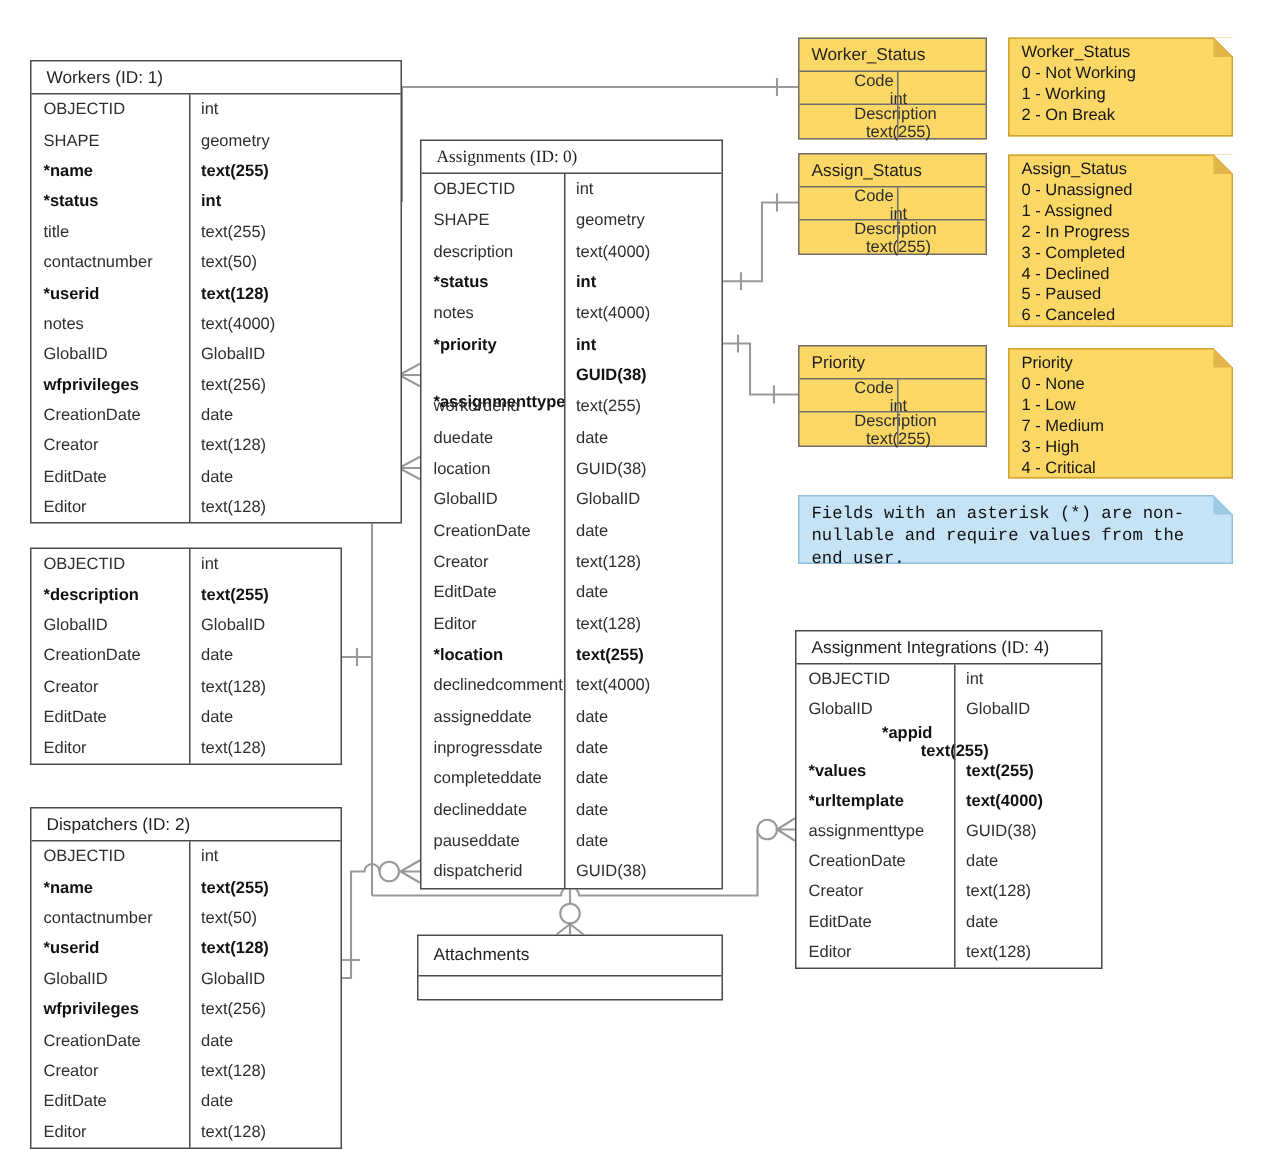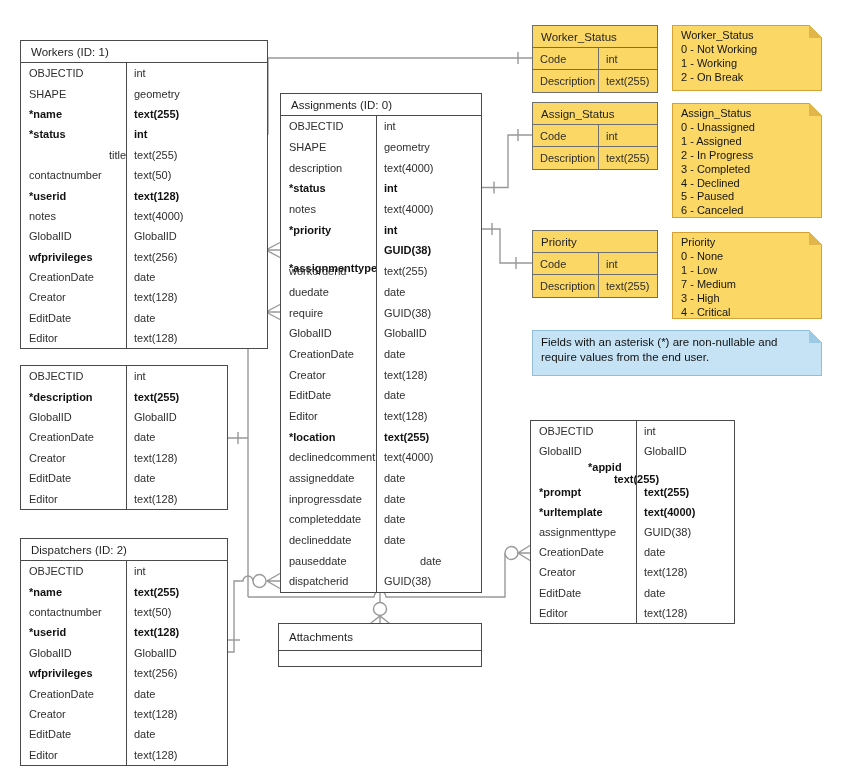--- a/index.html
+++ b/index.html
@@ -18,7 +18,7 @@
   .tbl.domain{background:var(--yellow);border:1.4px solid #6e6e6e;}
   .tbl.domain .hdr{border-bottom:1.2px solid #6e6e6e;padding-left:8px;}
   .tbl.domain .coldiv{border-left:1.1px solid #6e6e6e;}
-  .tbl.domain .frow{border-bottom:1.1px solid #6e6e6e;}
+  .tbl.domain .frow{border-bottom:1.1px solid #6e6e6e;flex-direction:column;}
   .tbl.domain .frow:last-child{border-bottom:none;}
   .tbl.domain .frow .fname{padding-left:7px;}
   .note{position:absolute;background:var(--yellow);border:1.1px solid var(--noteBorder);

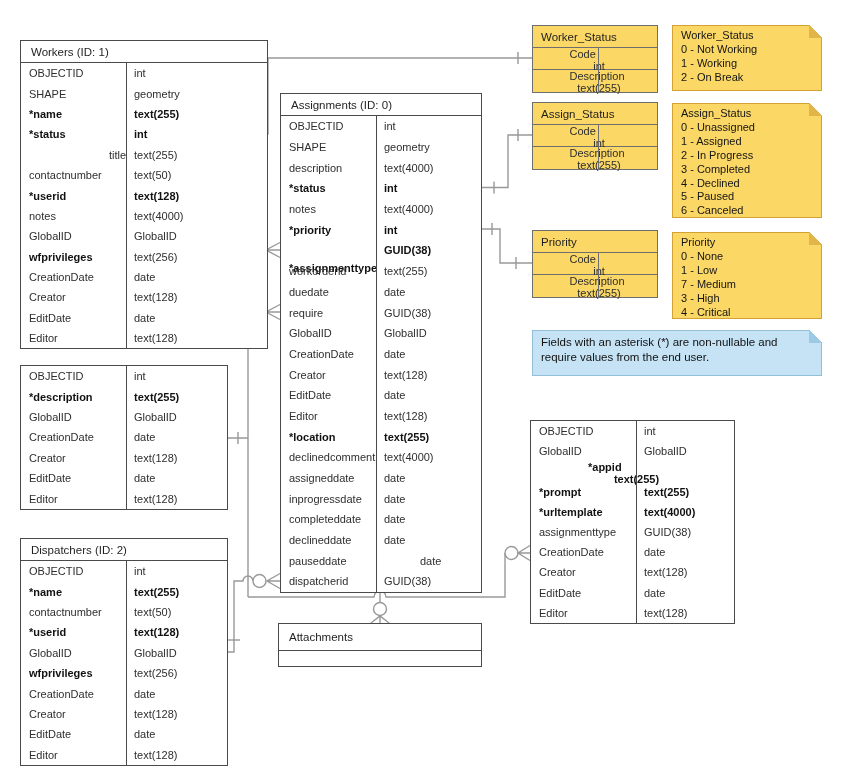--- a/index.html
+++ b/index.html
@@ -212,7 +212,7 @@
         </div>
       </div>
       <div class="tbl" style="left: 280px; top: 93px; width: 202px;">
-        <div class="hdr" style="height: 22px;">Assignments (ID: 0)</div>
+        <div class="hdr" style="height: 22px; font-family: Liberation Serif, serif;">Assignments (ID: 0)</div>
         <div class="rows">
           <div class="coldiv" style="left: 95px;"></div>
           <div class="frow" style="height: 20.7px;">

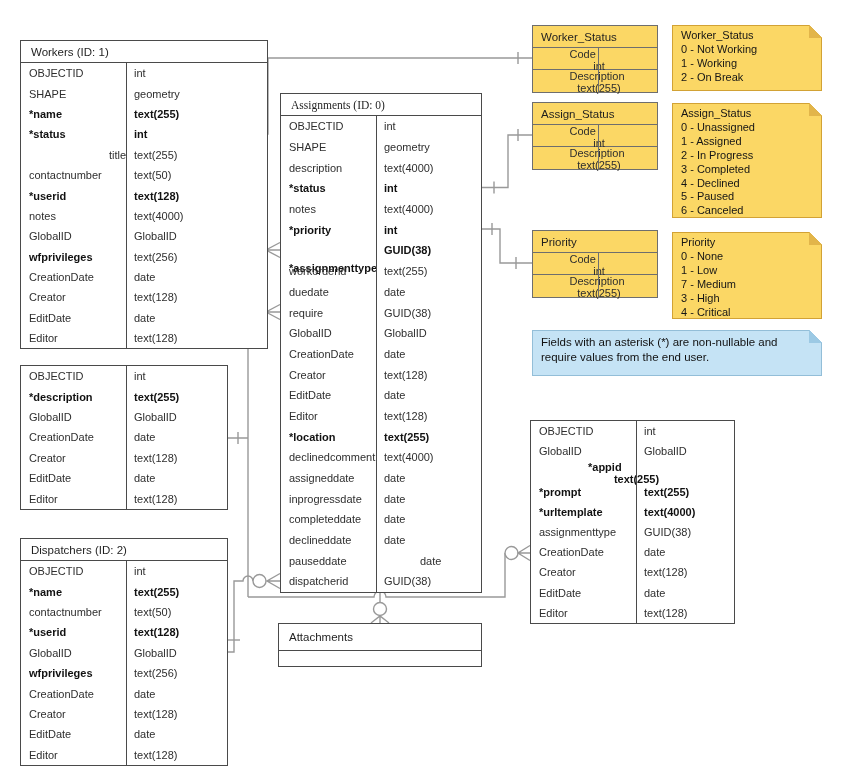--- a/index.html
+++ b/index.html
@@ -90,7 +90,7 @@
             <span class="fname" style="width: 105px;">*status</span>
             <span class="ftype">int</span>
           </div>
-          <div class="frow" style="height: 20.4px; text-align: right;">
+          <div class="frow" style="height: 20.4px;">
             <span class="fname" style="width: 105px;">title</span>
             <span class="ftype">text(255)</span>
           </div>

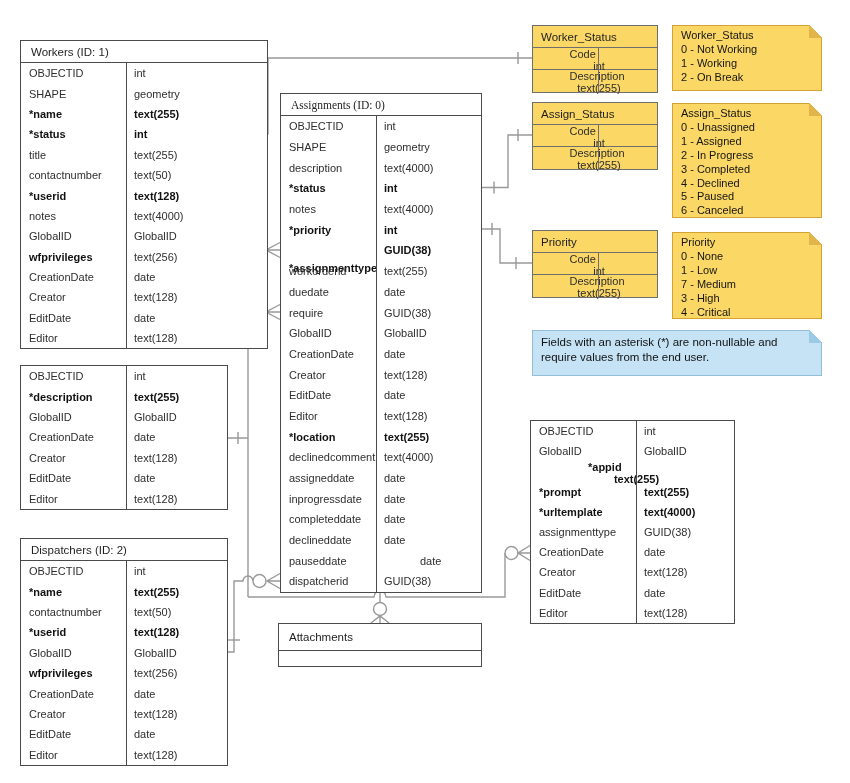--- a/index.html
+++ b/index.html
@@ -252,7 +252,7 @@
             <span class="ftype">date</span>
           </div>
           <div class="frow" style="height: 20.7px;">
-            <span class="fname" style="width: 95px;">require</span>
+            <span class="fname" style="width: 95px;">location</span>
             <span class="ftype">GUID(38)</span>
           </div>
           <div class="frow" style="height: 20.7px;">

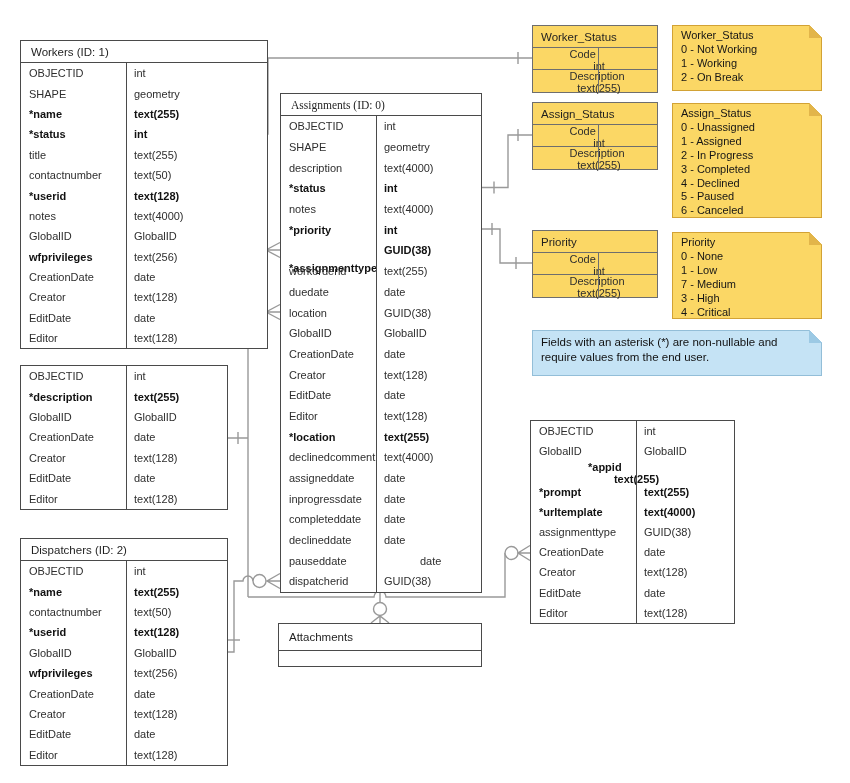--- a/index.html
+++ b/index.html
@@ -429,7 +429,7 @@
       </div>
     </div>
 
-  <div class="callout" id="callout" style="left: 532px; top: 330px; width: 290px; height: 46px;">
+  <div class="callout" id="callout" style="left: 532px; top: 330px; width: 290px; height: 46px; font-family: Liberation Mono, monospace;">
     <span class="fold"></span>
     <span>Fields with an asterisk (*) are non-nullable and require values from the end user.</span>
   </div>

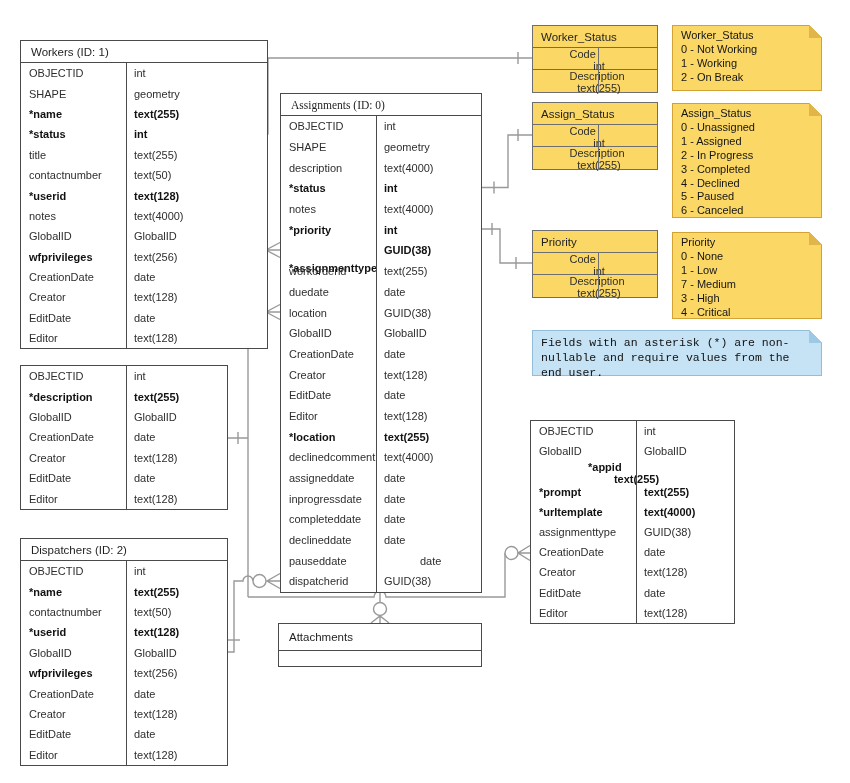--- a/index.html
+++ b/index.html
@@ -310,6 +310,7 @@
         </div>
       </div>
       <div class="tbl" style="left: 530px; top: 420px; width: 205px;">
+        <div class="hdr" style="height: 22px;">Assignment Integrations (ID: 4)</div>
         <div class="rows">
           <div class="coldiv" style="left: 105px;"></div>
           <div class="frow" style="height: 20.2px;">

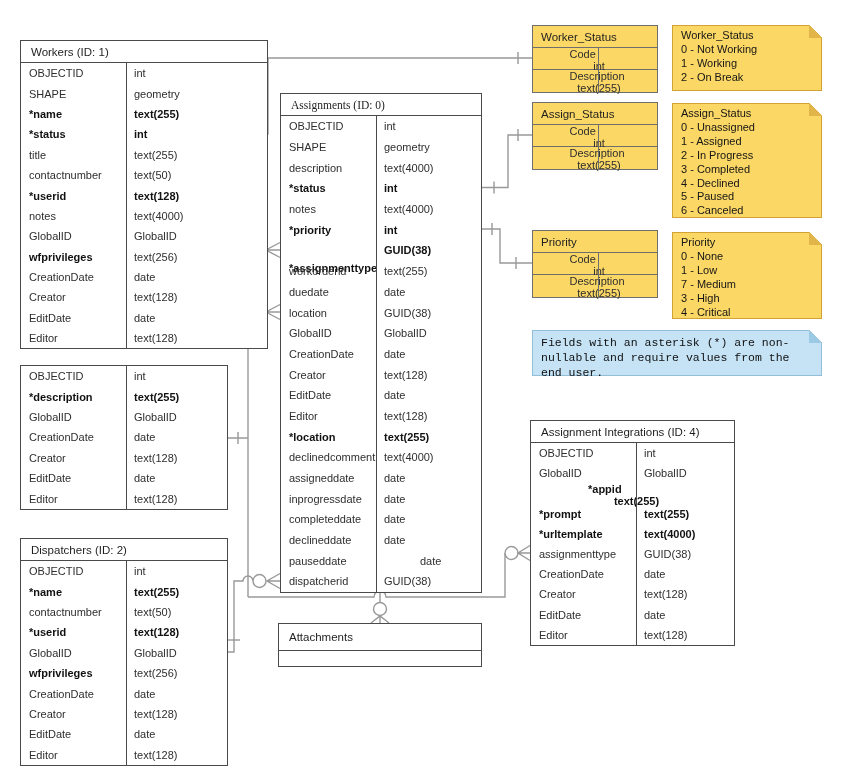--- a/index.html
+++ b/index.html
@@ -326,7 +326,7 @@
             <span class="ftype">text(255)</span>
           </div>
           <div class="frow b" style="height: 20.2px;">
-            <span class="fname" style="width: 105px;">*prompt</span>
+            <span class="fname" style="width: 105px;">*values</span>
             <span class="ftype">text(255)</span>
           </div>
           <div class="frow b" style="height: 20.2px;">

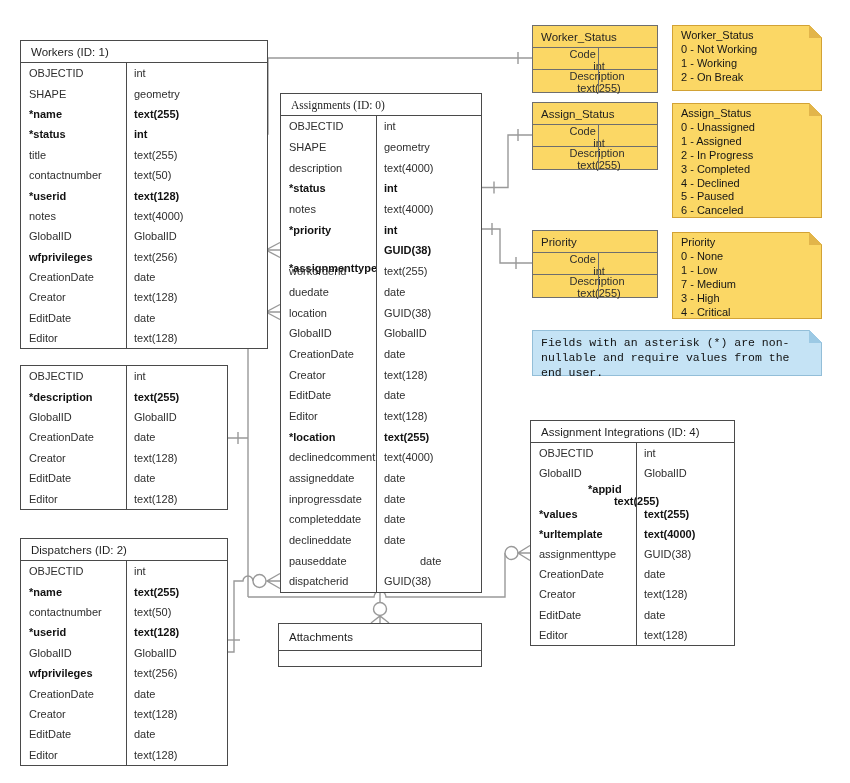--- a/index.html
+++ b/index.html
@@ -299,7 +299,7 @@
             <span class="fname" style="width: 95px;">declineddate</span>
             <span class="ftype">date</span>
           </div>
-          <div class="frow" style="height: 20.7px; gap: 36px;">
+          <div class="frow" style="height: 20.7px;">
             <span class="fname" style="width: 95px;">pauseddate</span>
             <span class="ftype">date</span>
           </div>

